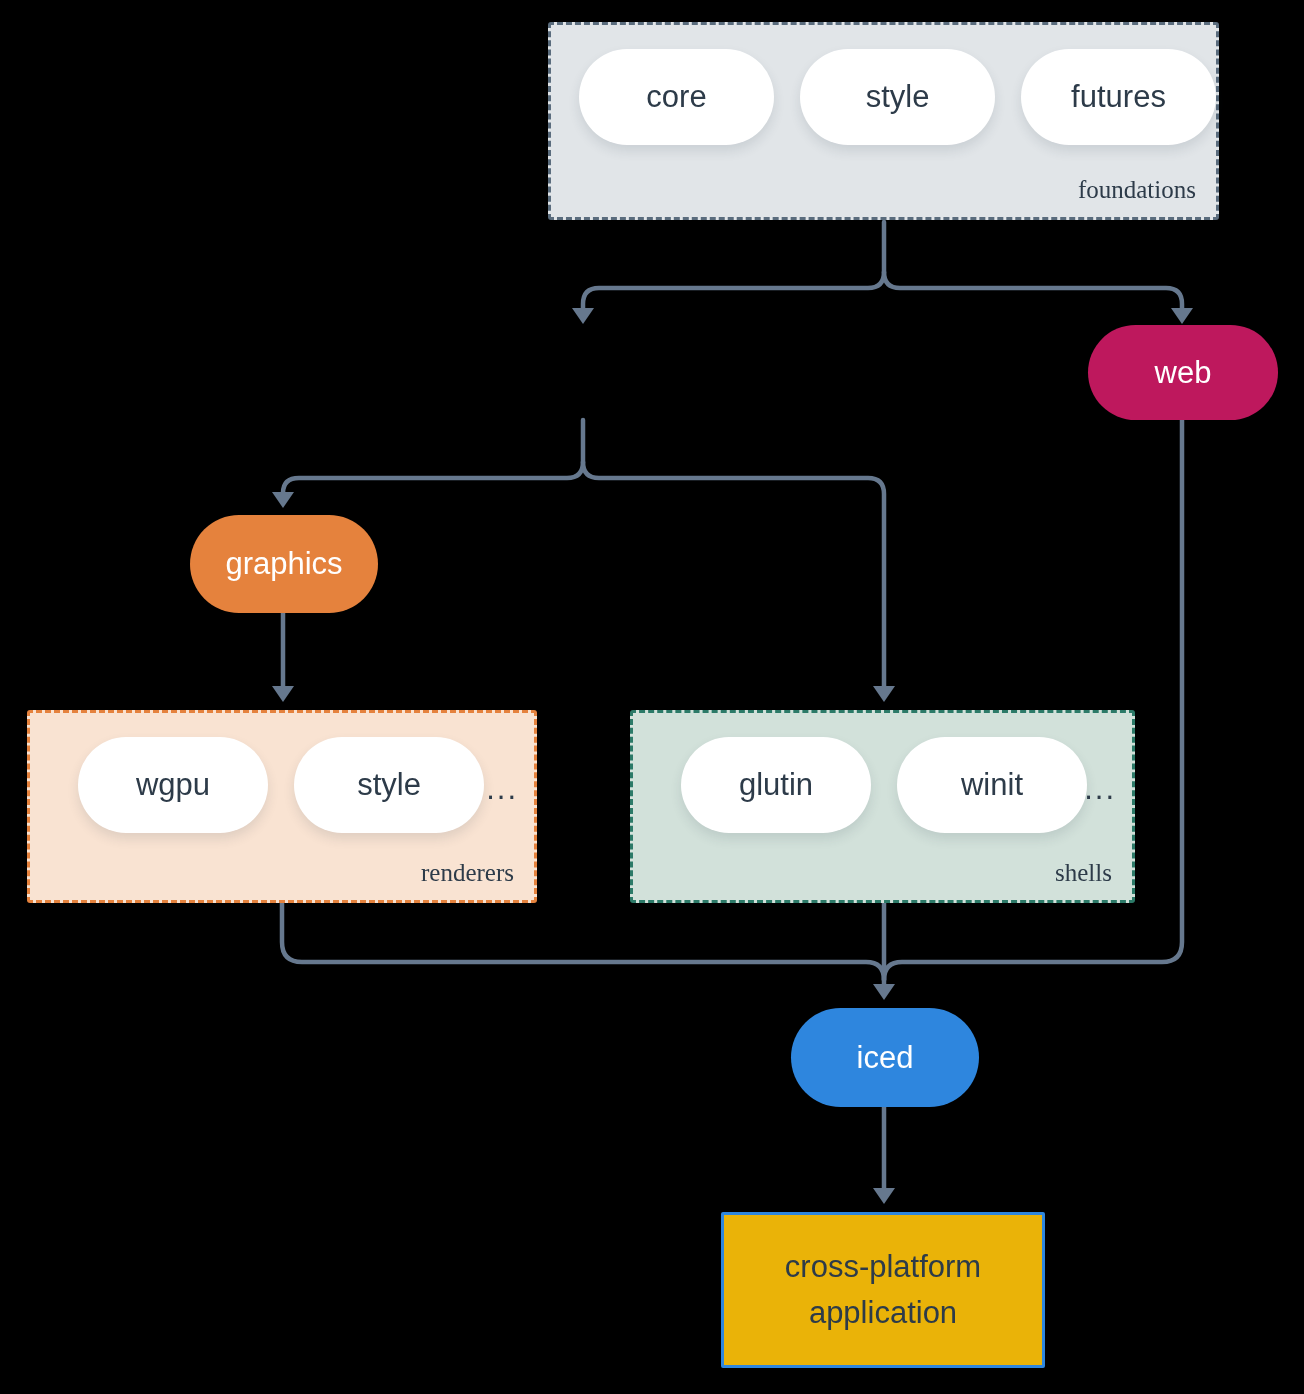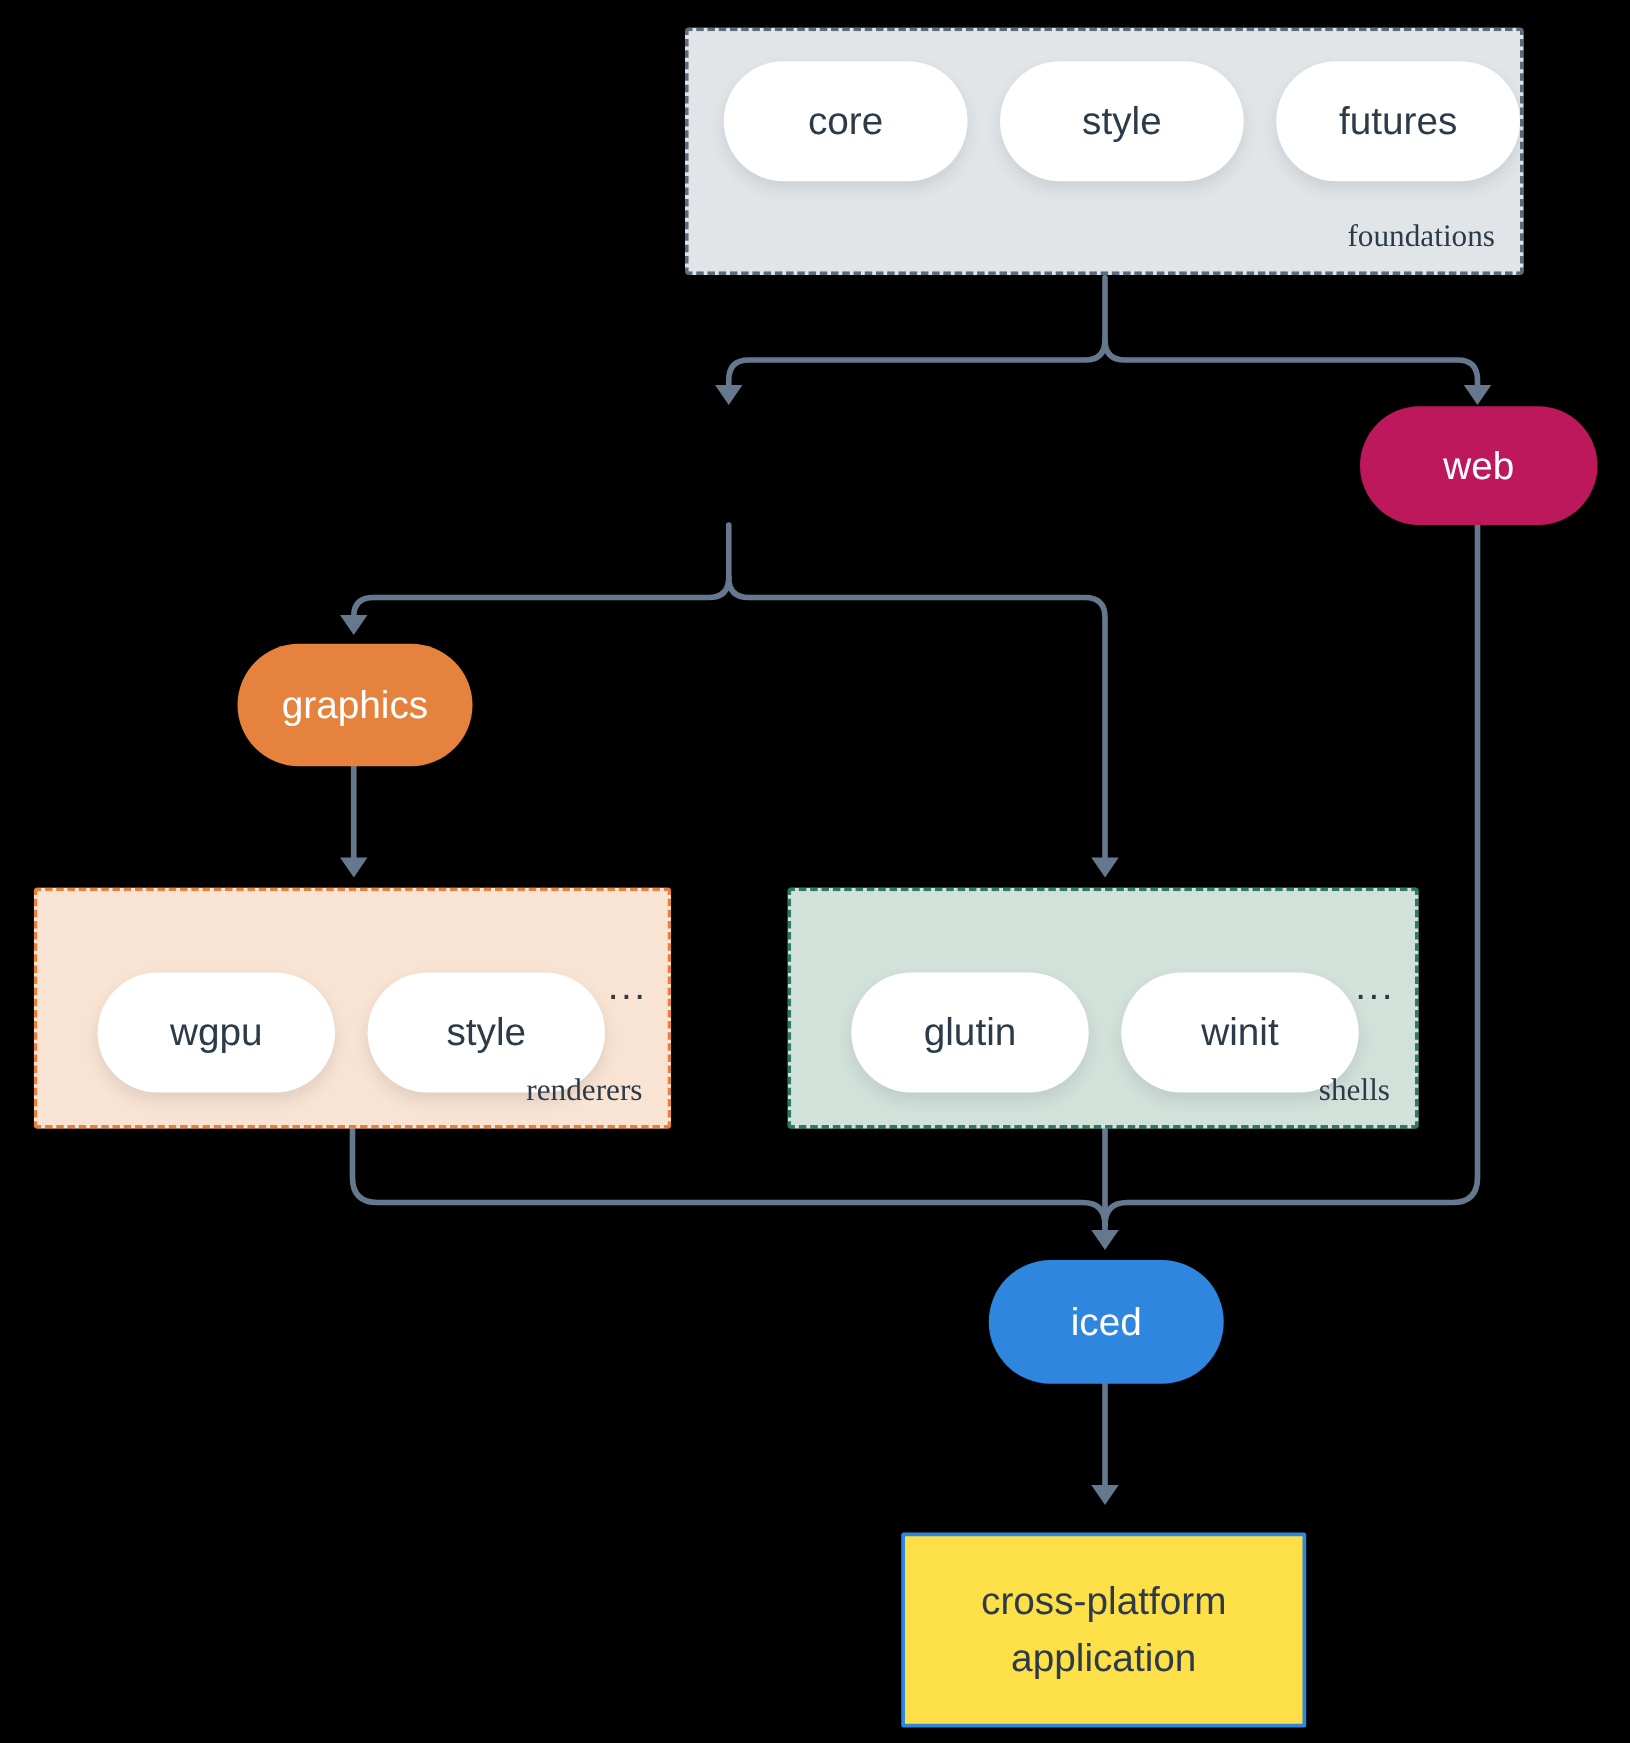--- a/index.html
+++ b/index.html
@@ -30,7 +30,7 @@
     box-shadow:0 6px 12px rgba(45,59,73,0.12);
     flex:0 0 auto;
   }
-  .group-renderers .white-pill,.group-shells .white-pill{width:190px;margin-top:41px;}
+  .group-renderers .white-pill,.group-shells .white-pill{width:190px;}
 
   .group-label{
     position:absolute;right:20px;bottom:13px;

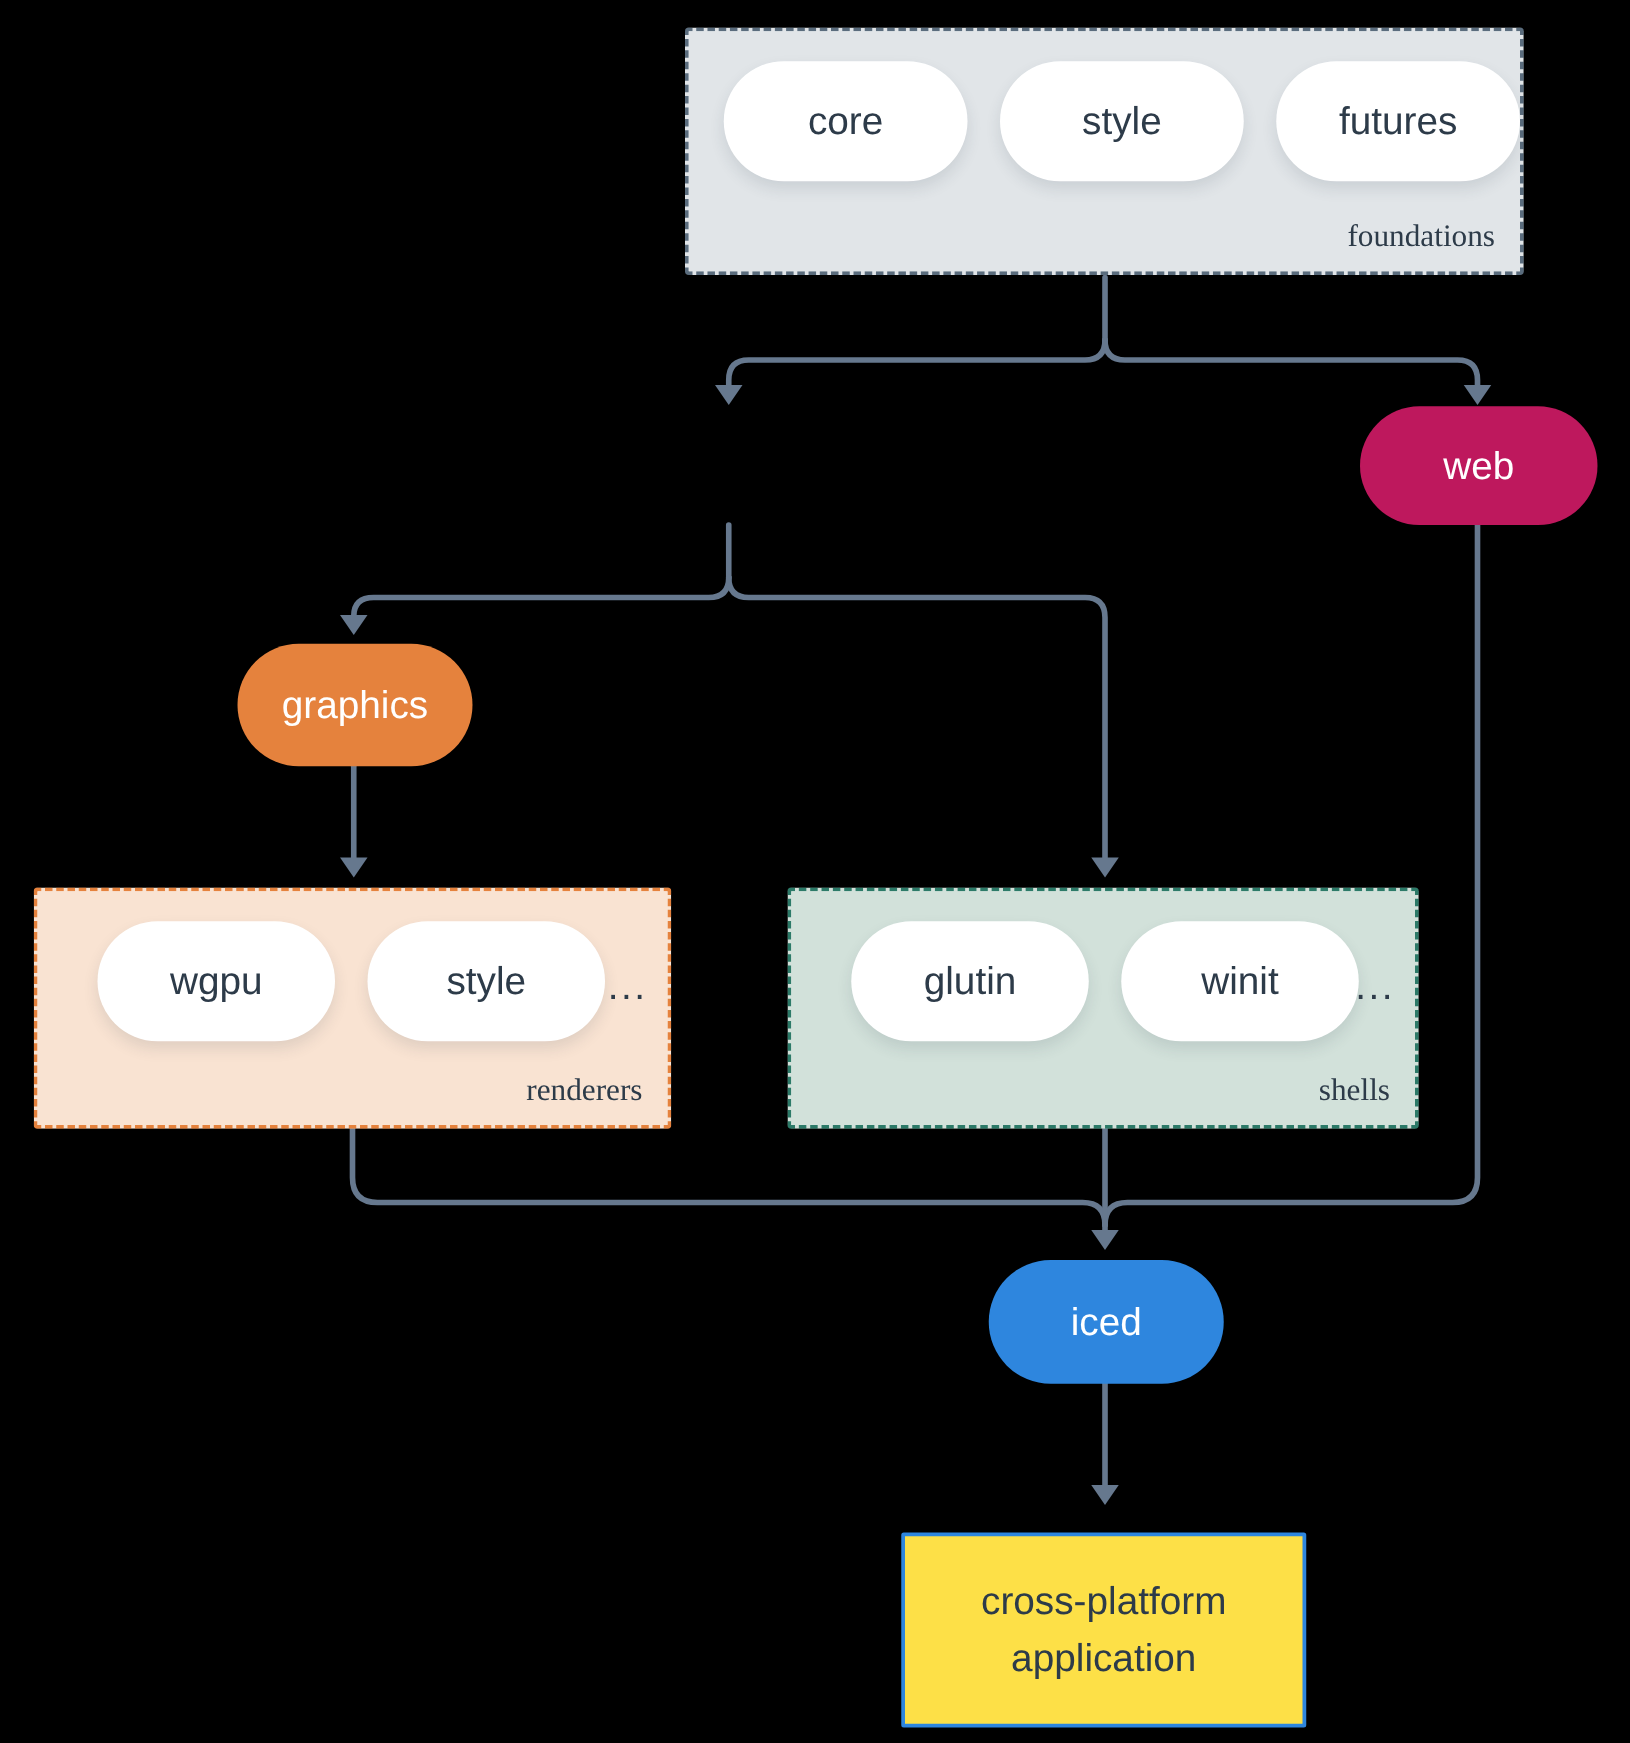--- a/index.html
+++ b/index.html
@@ -55,11 +55,10 @@
   .app-box{
     position:absolute;z-index:2;box-sizing:border-box;
     left:721px;top:1212px;width:324px;height:156px;
-    background:#fde047;border:3px solid #2e86de;border-radius:2px;
+    background:#eab308;border:3px solid #2e86de;border-radius:2px;
     display:flex;align-items:center;justify-content:center;text-align:center;
     color:#2d3b49;font-size:31px;line-height:46px;
     padding:0 4px;
-    margin-top:14px;
   }
 </style>
 </head>

